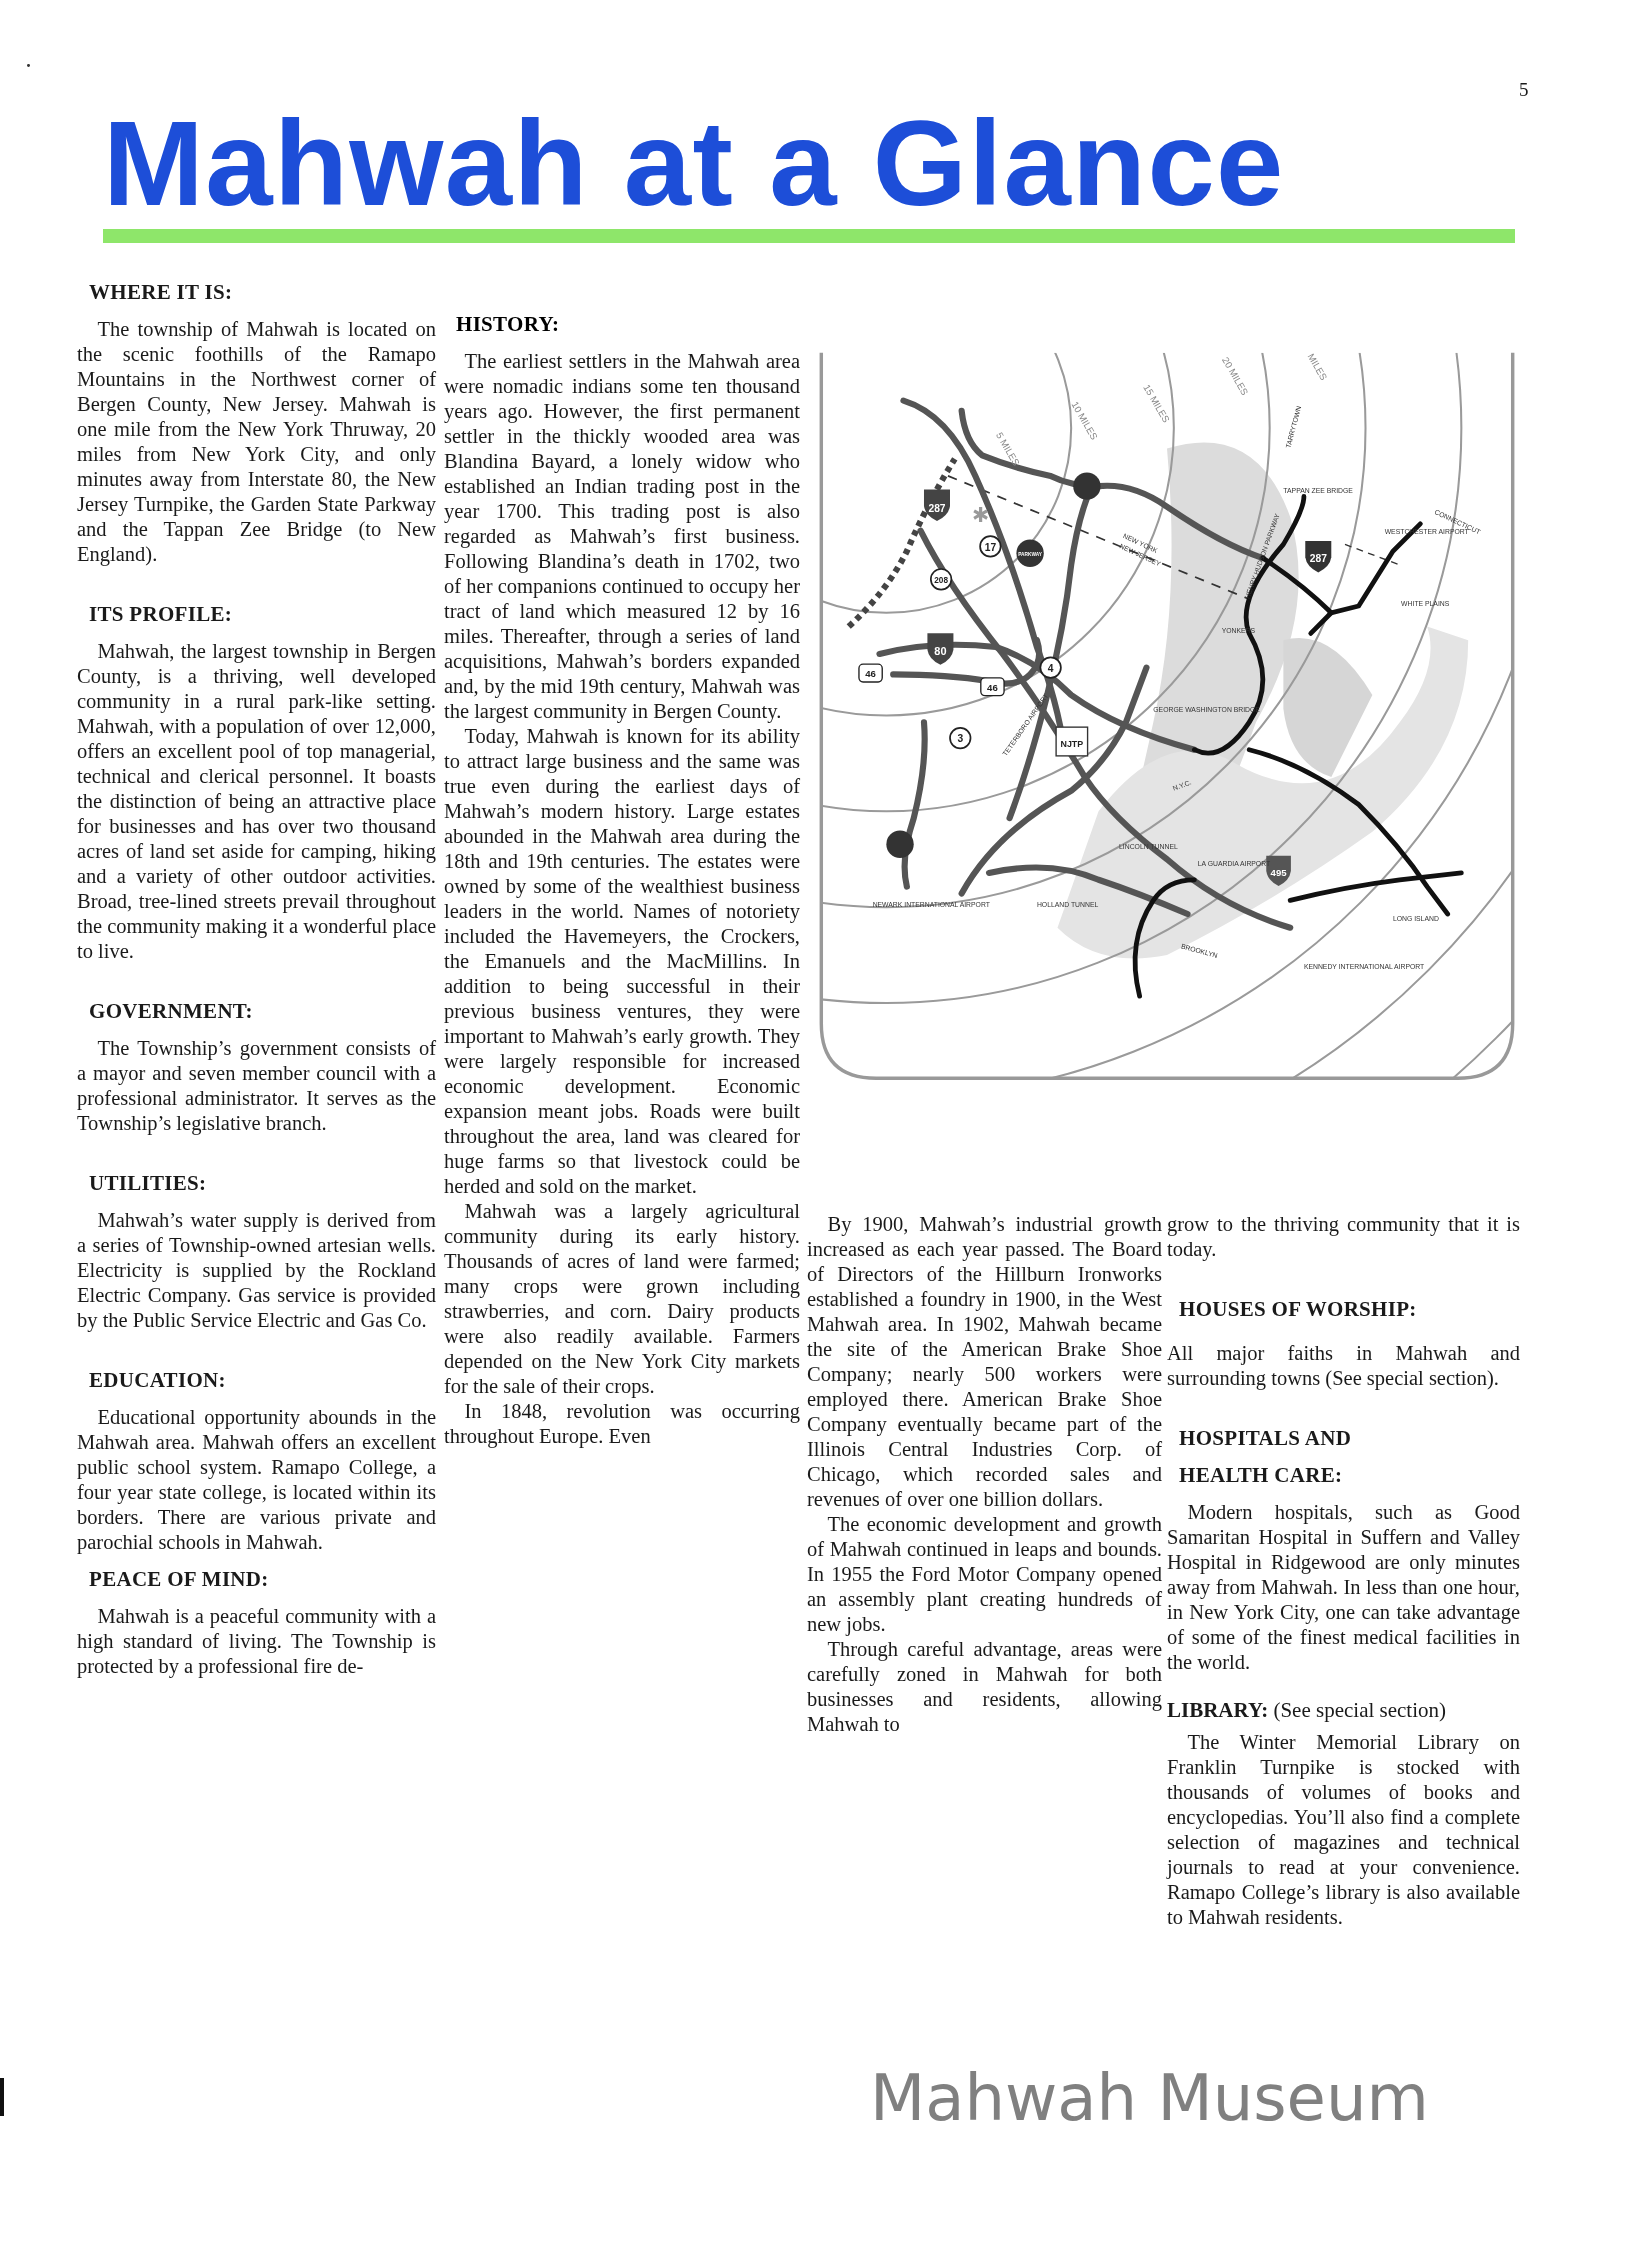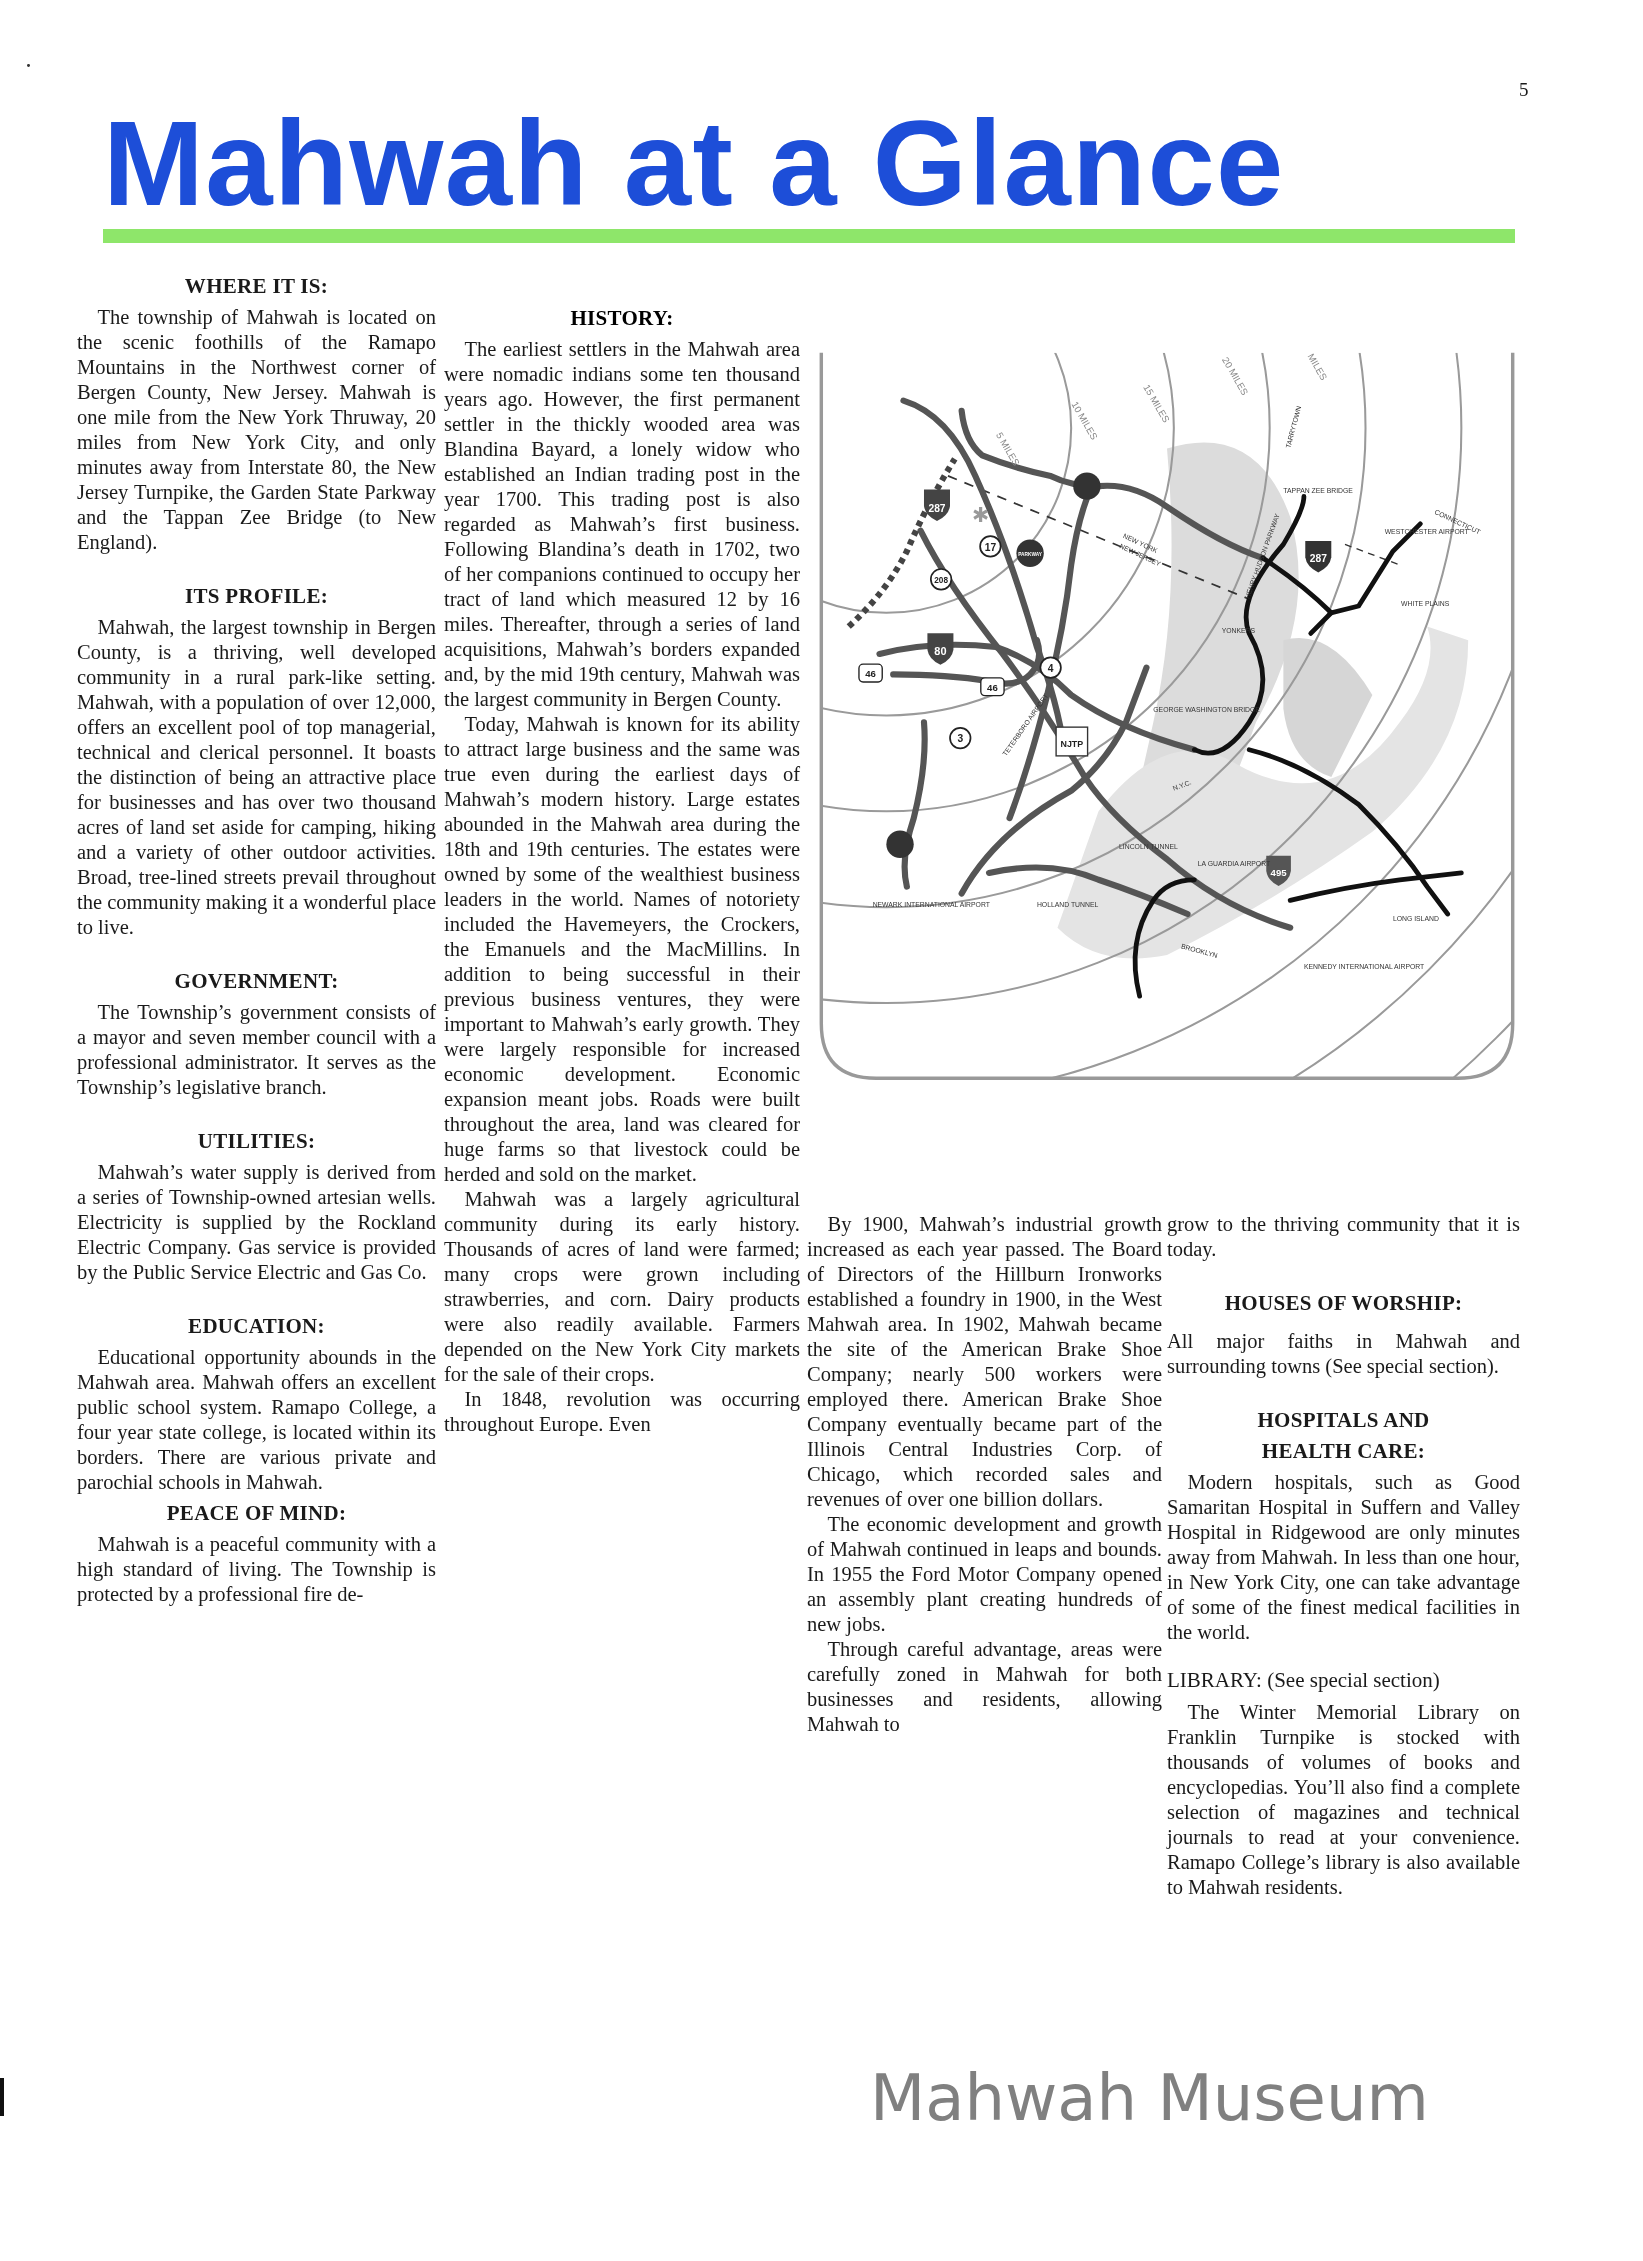--- a/index.html
+++ b/index.html
@@ -11,7 +11,7 @@
   .rule { position: absolute; left: 103px; top: 229px; width: 1412px; height: 13.7px; background: #8ee66a; }
   .col { position: absolute; font-size: 20.5px; line-height: 25px; text-align: justify; }
   .col p { margin: 0; text-indent: 20.5px; }
-  .col h3 { margin: 6px; font-size: 21px; text-align: center; font-weight: bold; letter-spacing: 0.3px; }
+  .col h3 { margin: 12px; font-size: 21px; font-weight: bold; letter-spacing: 0.3px; }
   .gap-s { height: 15px; }
   .gap-m { height: 23px; }
   #col1 { left: 77px; top: 268px; width: 359px; }

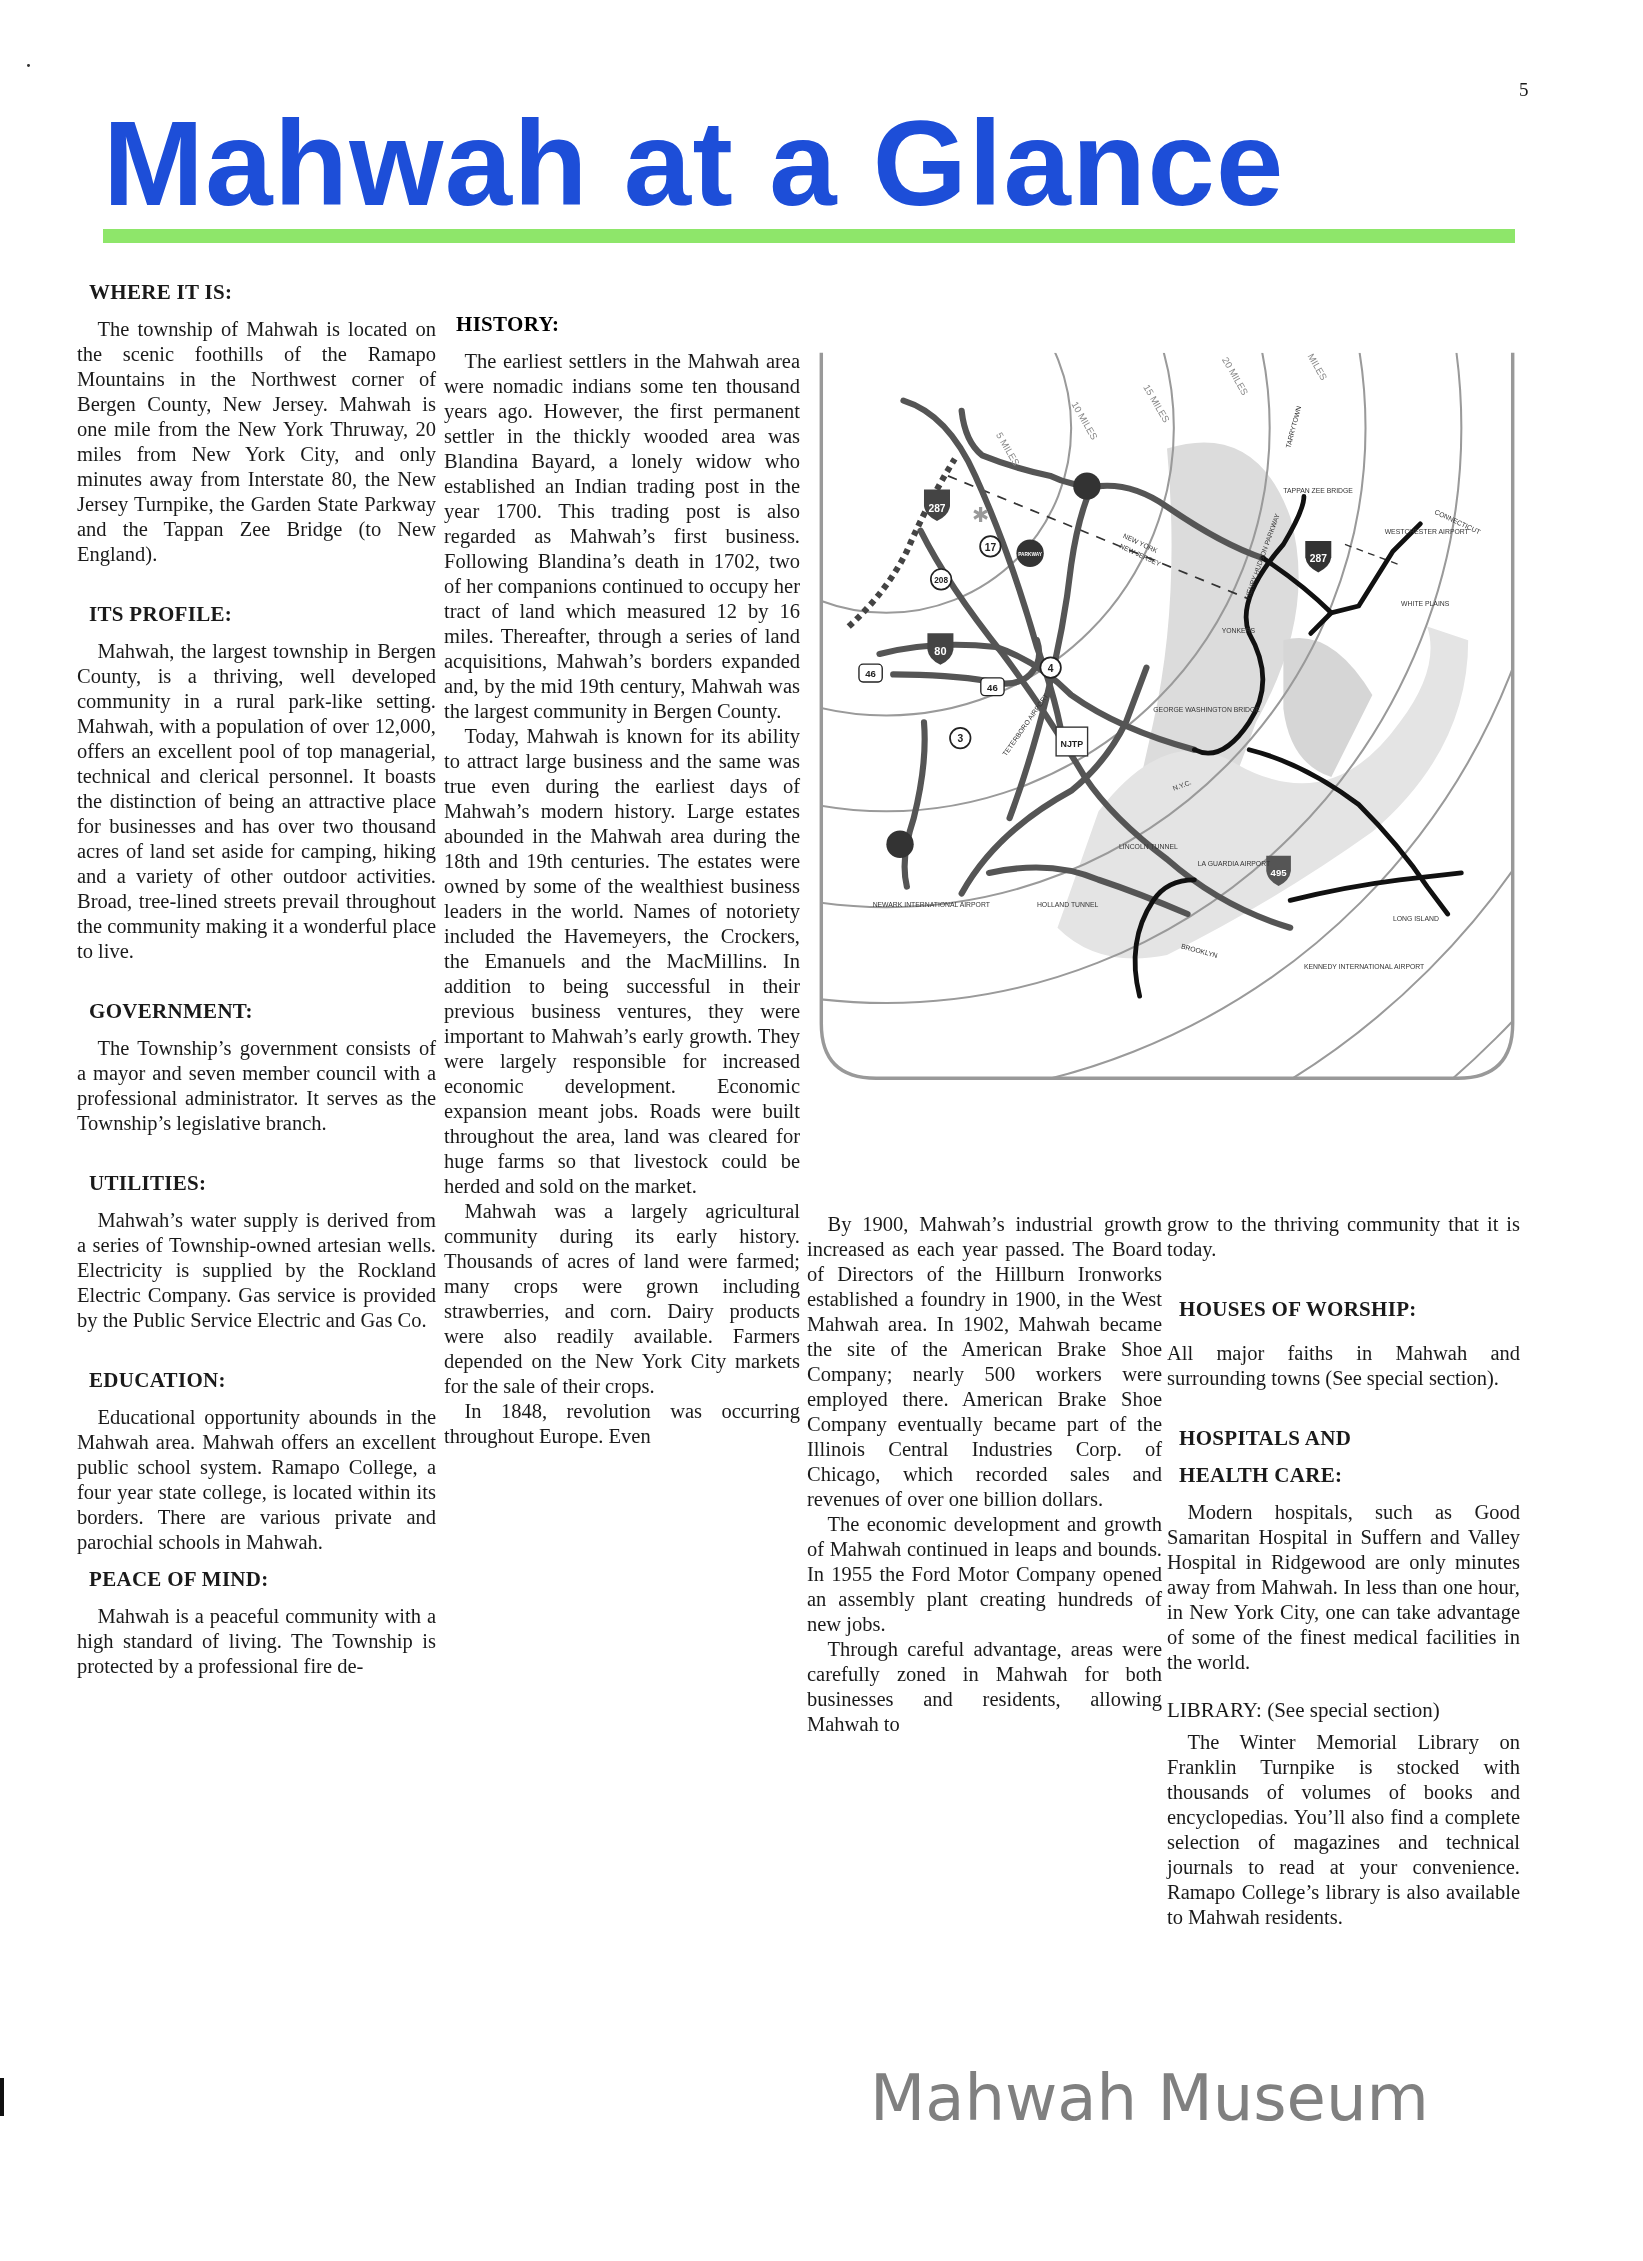--- a/index.html
+++ b/index.html
@@ -22,7 +22,7 @@
   .map { position: absolute; left: 811px; top: 339px; width: 712px; height: 753px; }
   .map svg { width: 100%; height: 100%; }
   .lib-head { text-align: left !important; font-weight: normal !important; font-size: 21px; margin: 0; }
-  .lib-head b { font-weight: normal; text-align: right; }
+  .lib-head b { font-weight: bold; text-align: right; }
   .watermark { position: absolute; left: 870px; top: 2061px; font-family: "DejaVu Sans", sans-serif;
                font-size: 64px; color: #808080; letter-spacing: 0px; white-space: nowrap; }
   .margin-mark { position: absolute; left: 0; top: 2078px; width: 4.1px; height: 38px; background: #111; }

